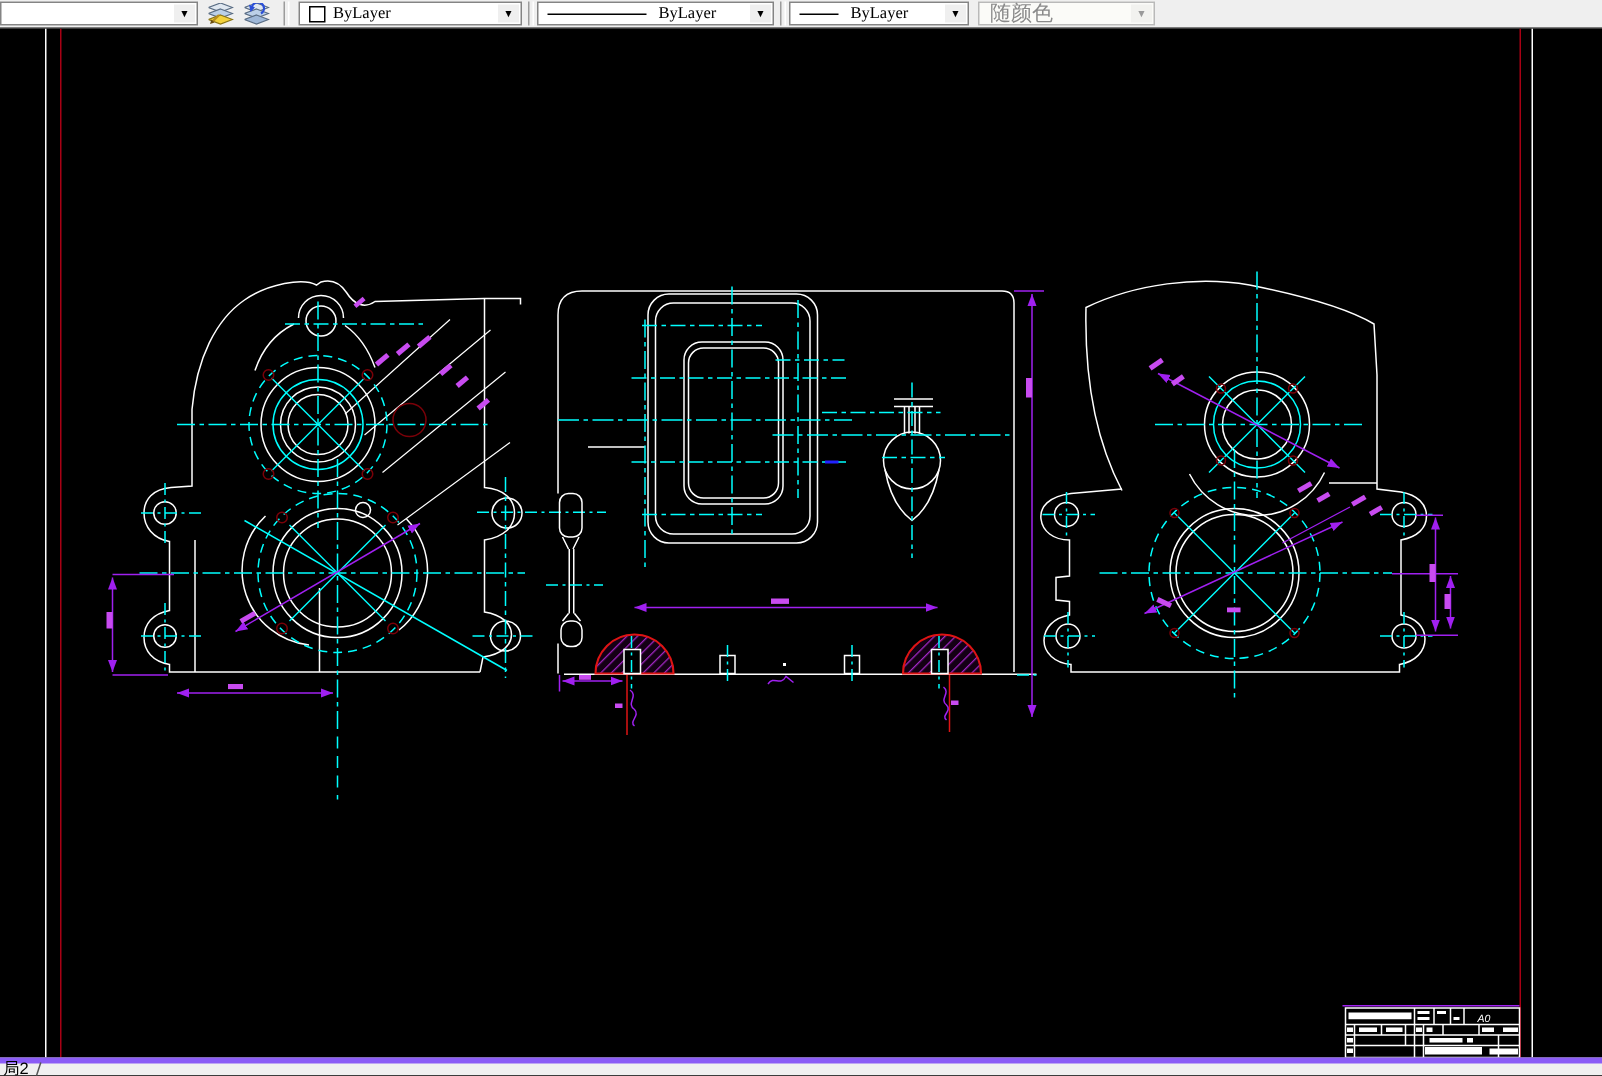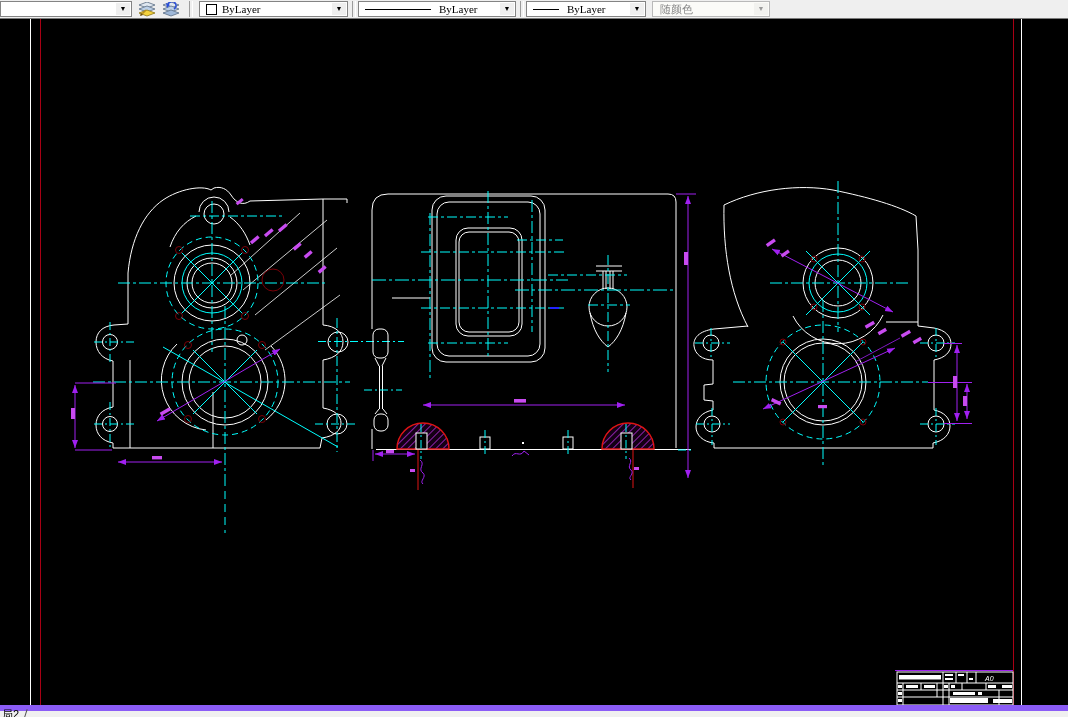--- a/index.html
+++ b/index.html
@@ -86,7 +86,7 @@
   </div>
 
   <div class="combo disabled" style="left:652px;width:118px;">
-    <span style="margin-left:7px;font-family:Liberation Mono, monospace;font-size:11px;">随颜色</span>
+    <span style="margin-left:7px;font-family:Liberation Mono, monospace;font-size:14px;">随颜色</span>
     <span class="arrowbox">▼</span>
   </div>
 </div>

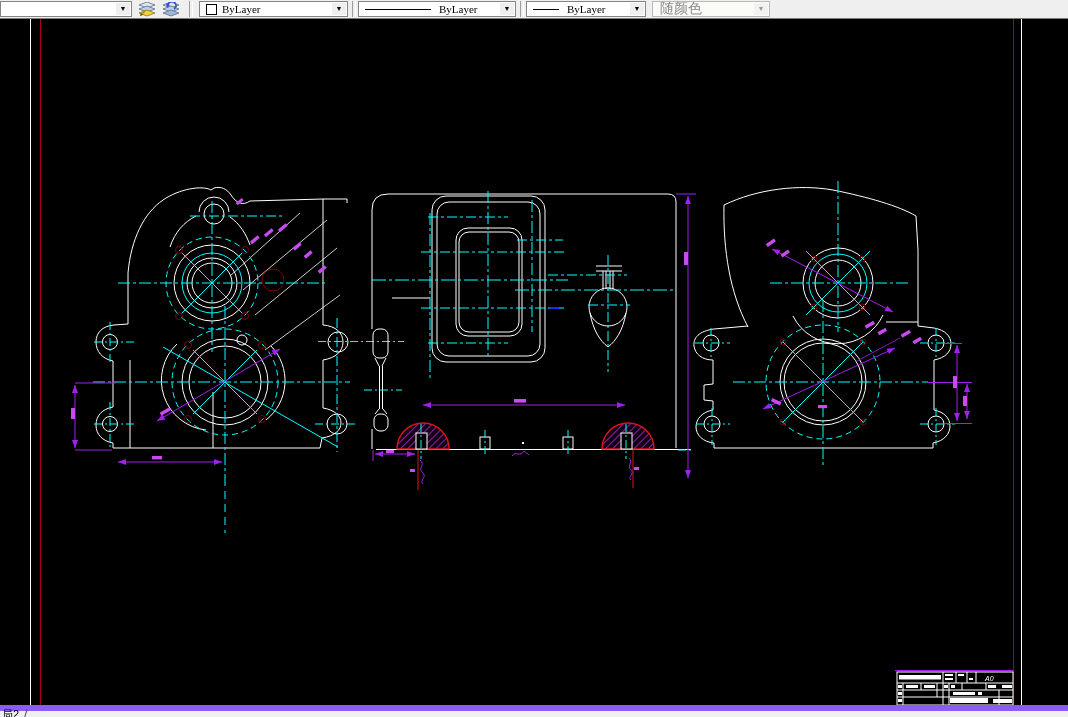--- a/index.html
+++ b/index.html
@@ -26,7 +26,7 @@
   .canvas{position:absolute;left:0;top:19px;width:1068px;height:686px;background:#000;}
   
   .tabbar{position:absolute;left:0;top:705px;width:1068px;height:12px;
-          background:#f0f0f0;border-top:6px solid #8b5cf6;box-sizing:border-box;
+          background:#f0f0f0;border-top:4px solid #8b5cf6;box-sizing:border-box;
           font:11px "Liberation Sans",sans-serif;color:#000;display:flex;align-items:center;}
   .tabbar .lbl{margin-left:2px;line-height:11px;}
   .tabslant{display:inline-block;width:1px;height:11px;background:#555;

